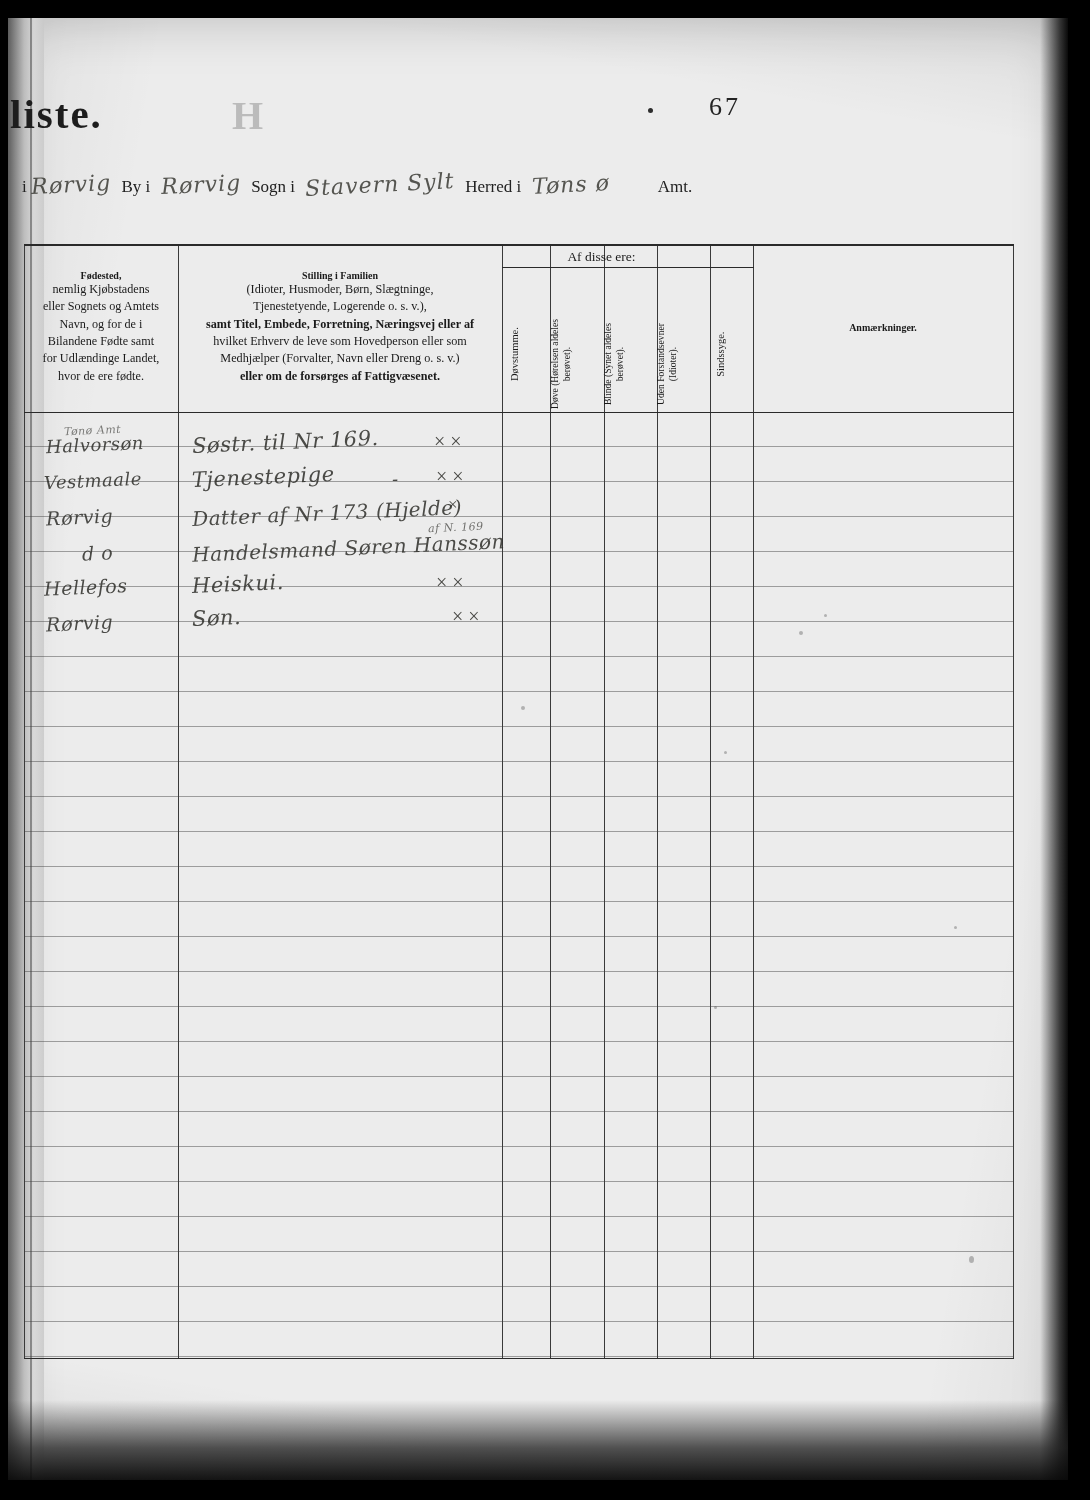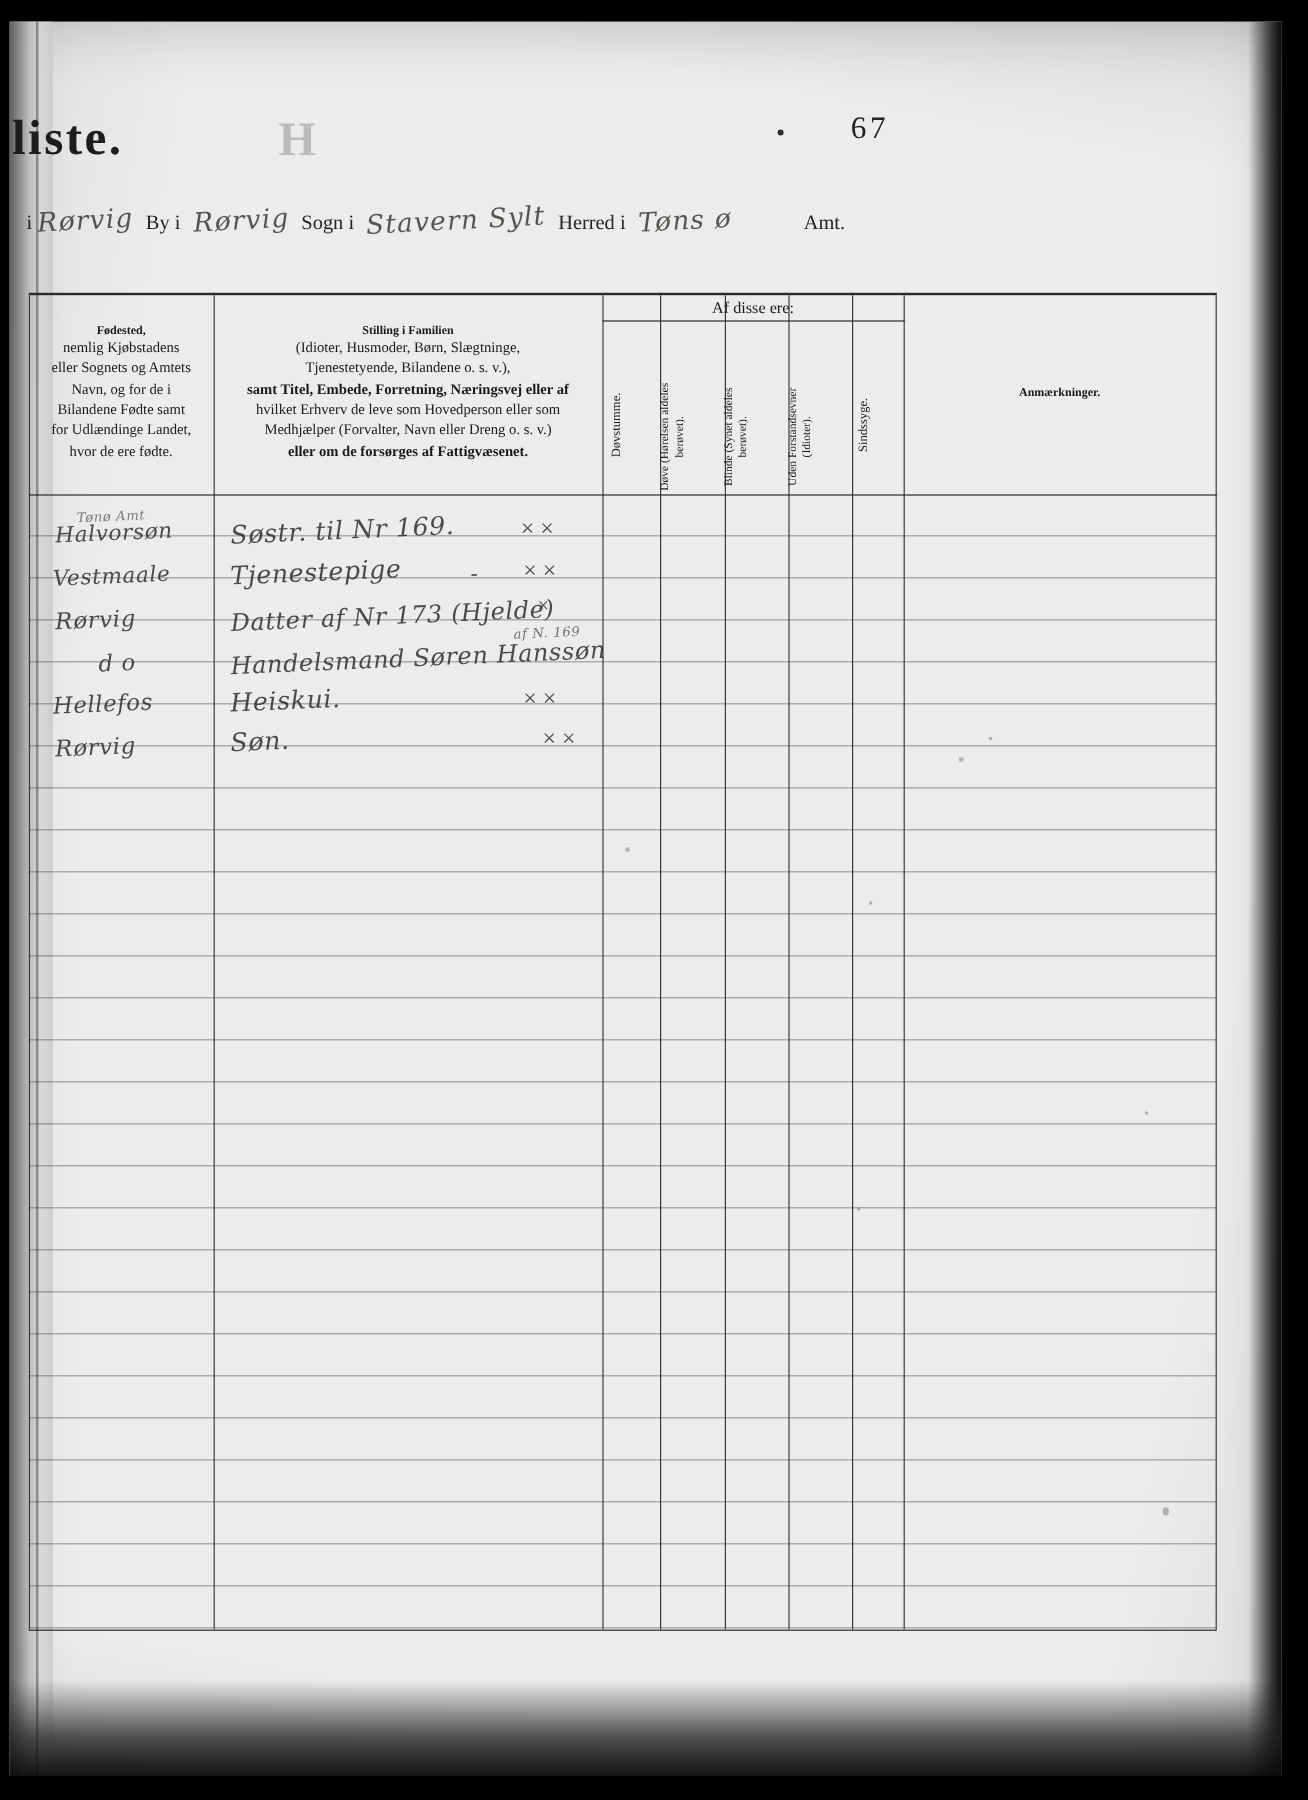--- a/index.html
+++ b/index.html
@@ -226,7 +226,7 @@
     <span class="hand big">Stavern Sylt</span>
     <span class="lbl">Herred i</span>
     <span class="hand big">Tøns ø</span>
-    <span class="lbl" style="margin-left:56px">Amt.</span>
+    <span class="lbl" style="margin-left:44px">Amt.</span>
   </div>
 
 

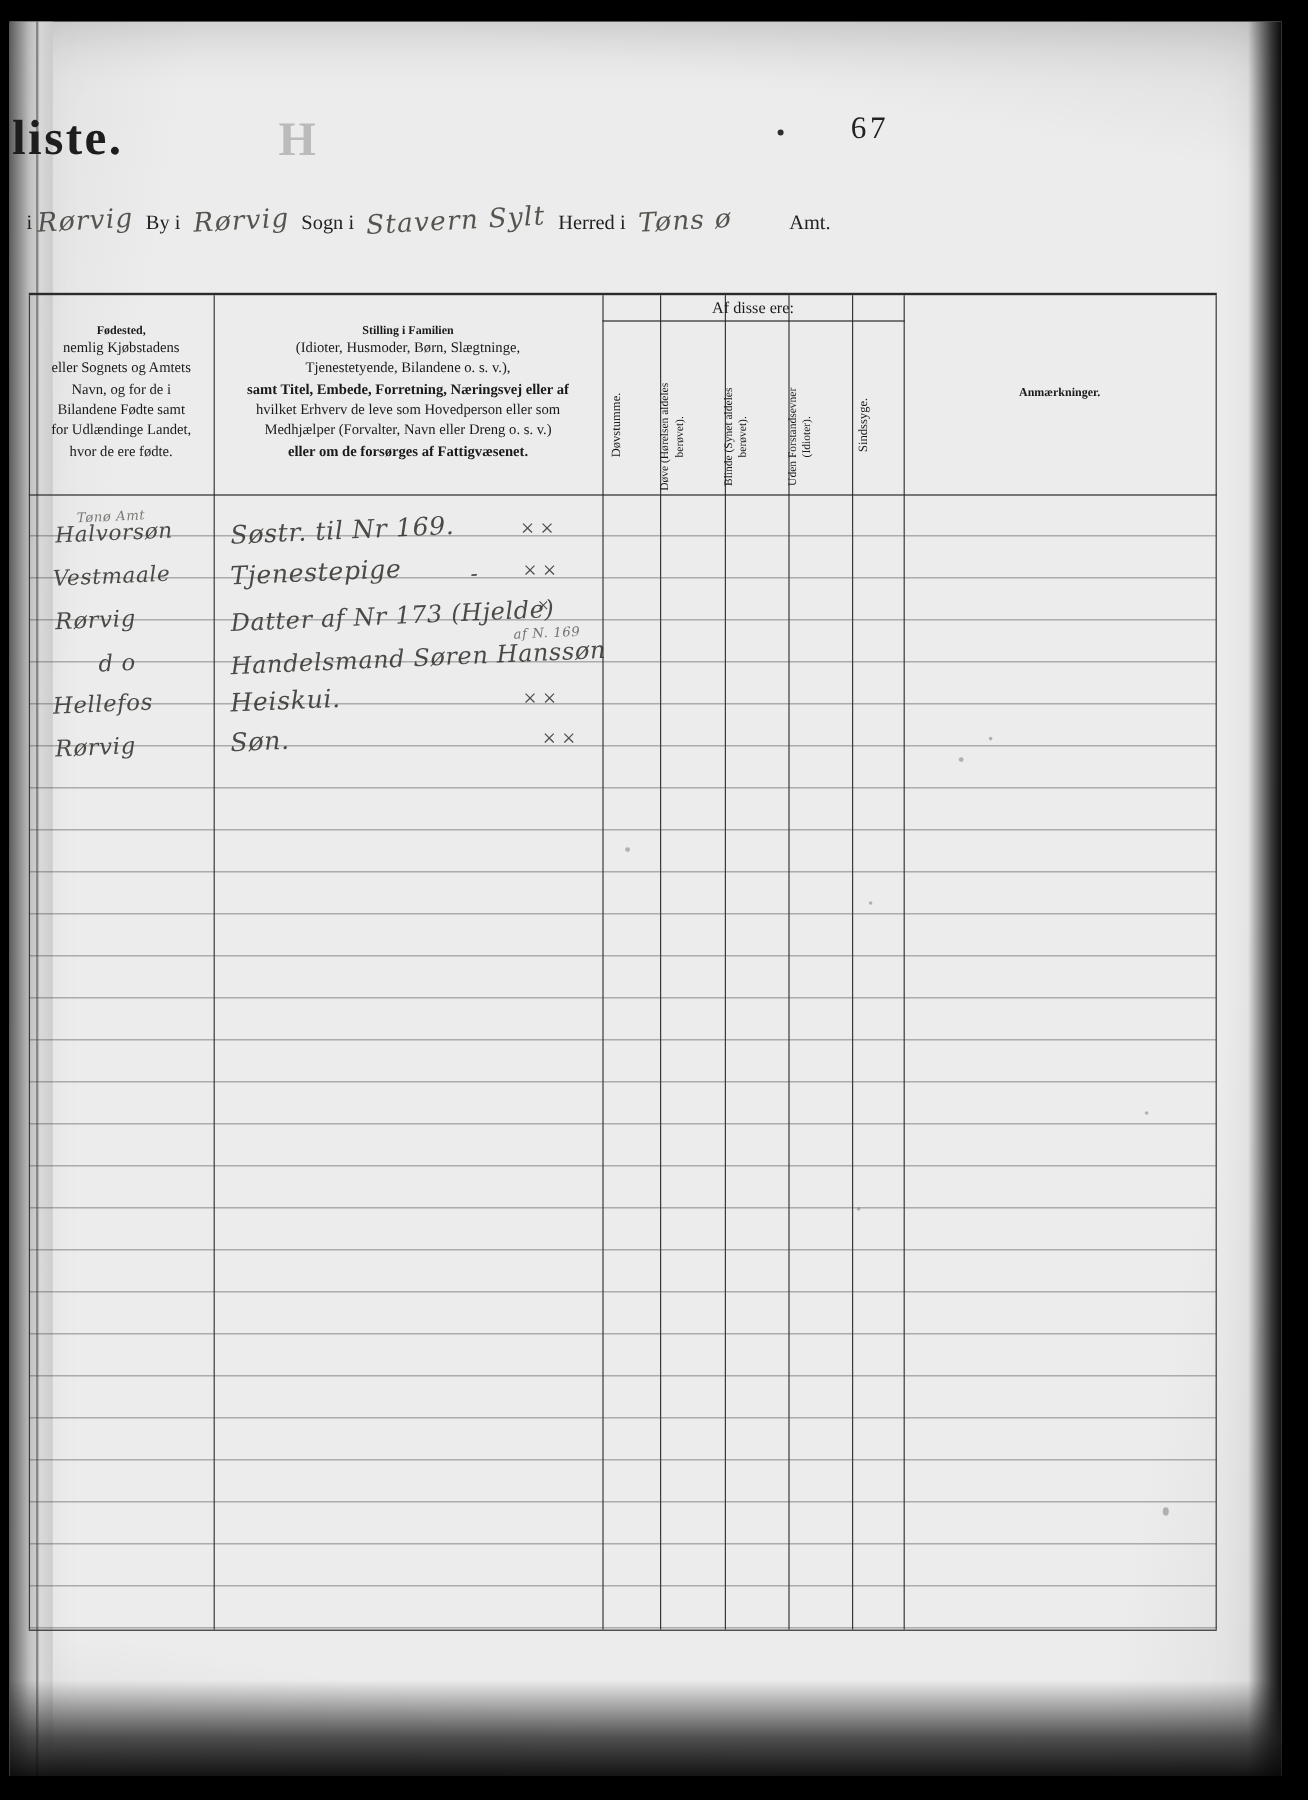--- a/index.html
+++ b/index.html
@@ -245,7 +245,7 @@
     <div class="hline strong" style="top:21px; left:478px; right:260px"></div>
     <div class="hline strong" style="top:166px"></div>
 
-    <div class="afdisse" style="top:3px; left:478px; width:251px;">Af disse ere:</div>
+    <div class="afdisse" style="top:3px; left:452px; width:251px;">Af disse ere:</div>
 
     <div class="colhead" style="left:2px; top:24px; width:150px;">
       <div class="t1">Fødested,</div>

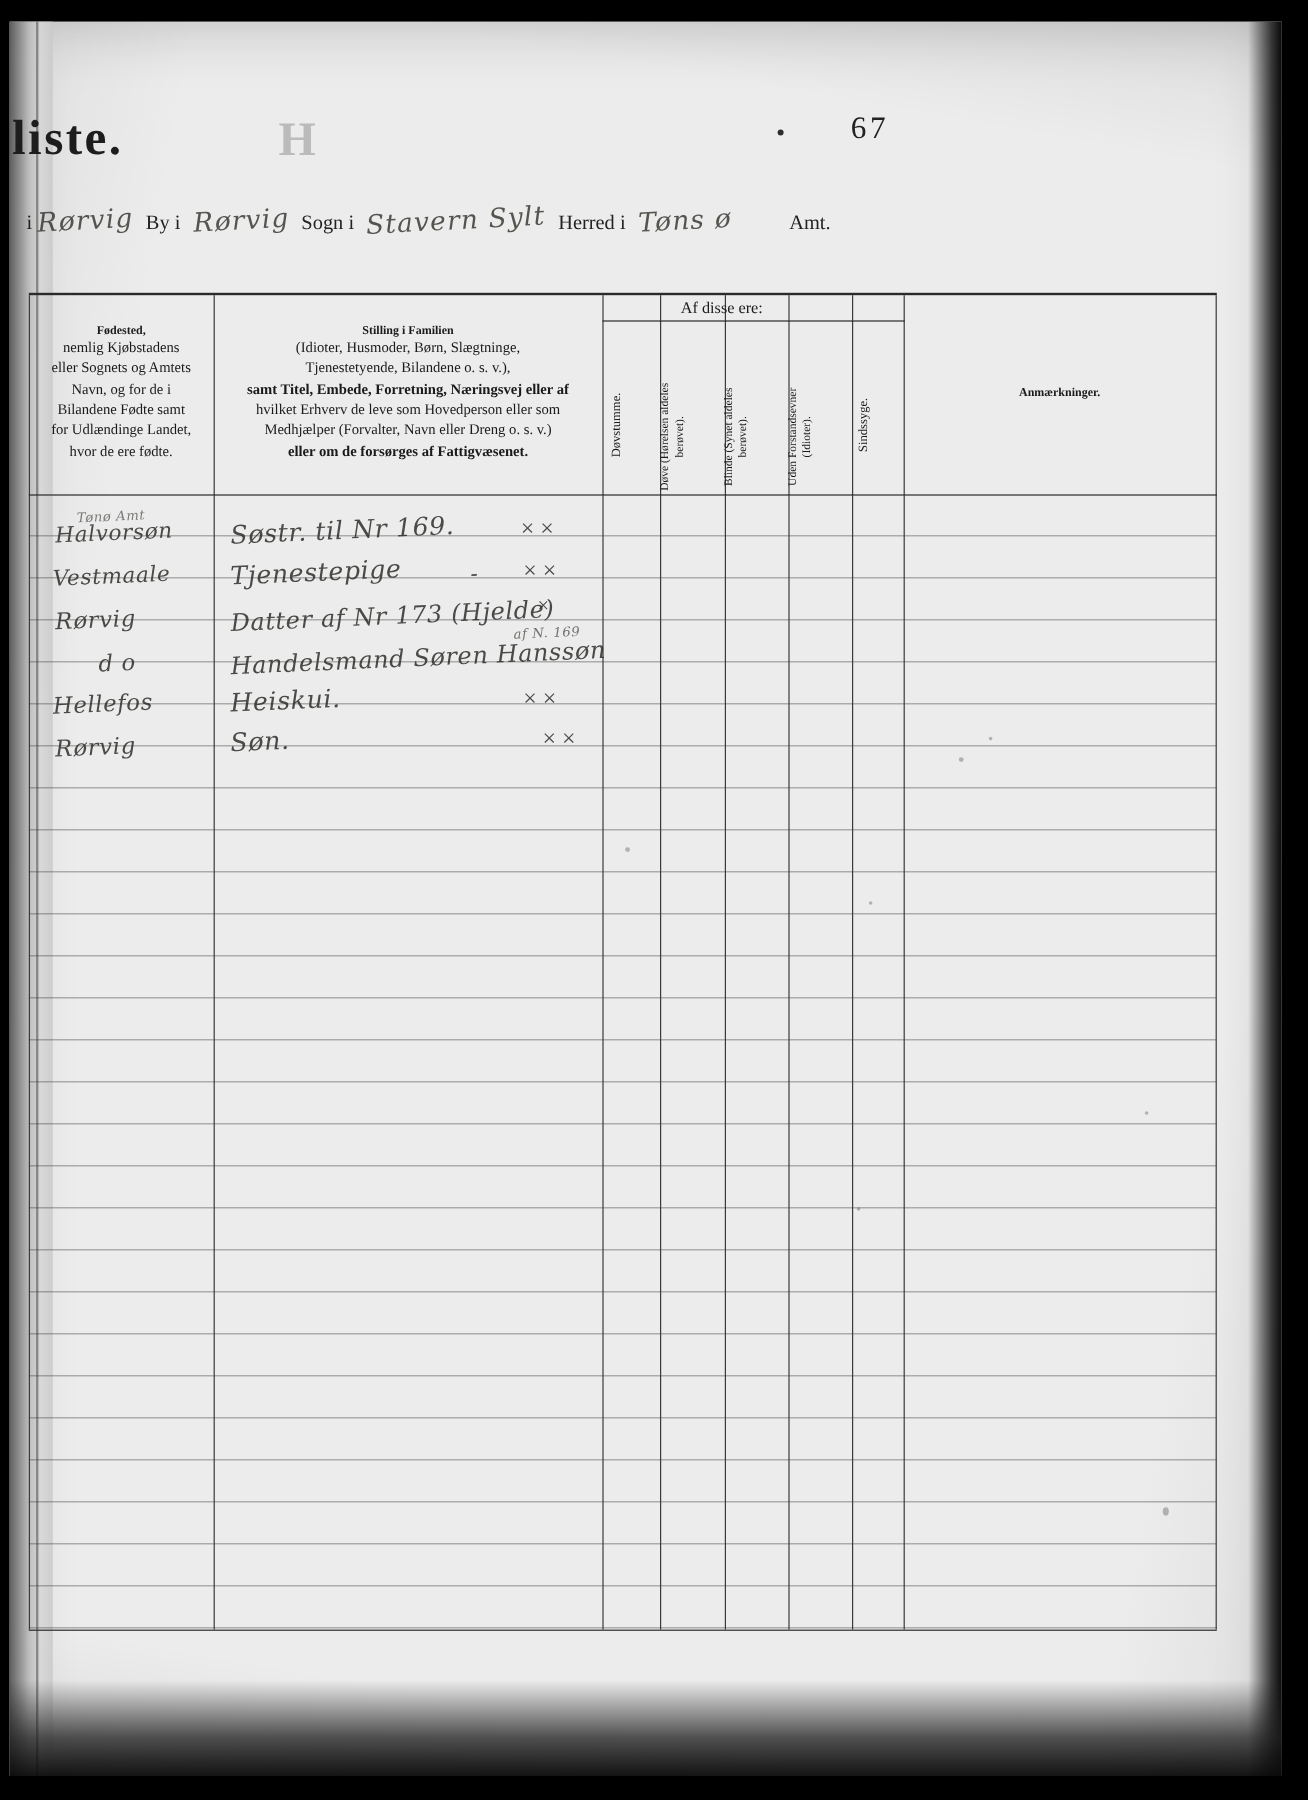--- a/index.html
+++ b/index.html
@@ -260,7 +260,7 @@
     <div class="colhead" style="left:156px; top:24px; width:320px;">
       <div class="t1">Stilling i Familien</div>
       <div class="t2">(Idioter, Husmoder, Børn, Slægtninge,</div>
-      <div class="t2">Tjenestetyende, Bilandene o. s. v.),</div>
+      <div class="t2">Tjenestetyende, Logerende o. s. v.),</div>
       <div class="t2" style="font-weight:600">samt Titel, Embede, Forretning, Næringsvej eller af</div>
       <div class="t2" style="font-weight:400">hvilket Erhverv de leve som Hovedperson eller som</div>
       <div class="t2">Medhjælper (Forvalter, Navn eller Dreng o. s. v.)</div>

